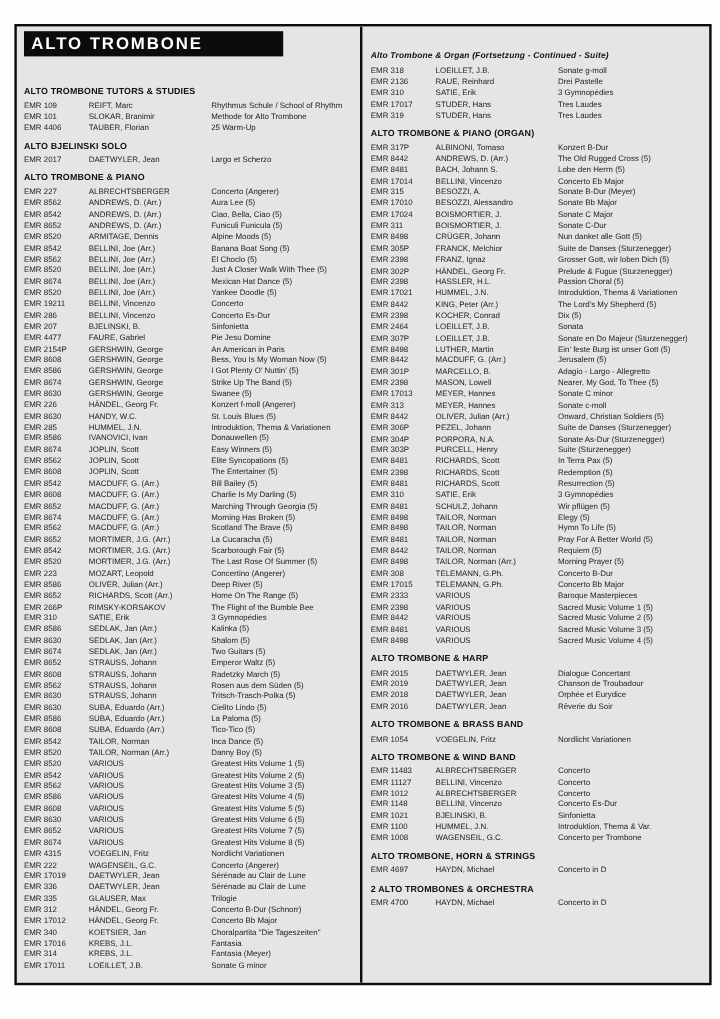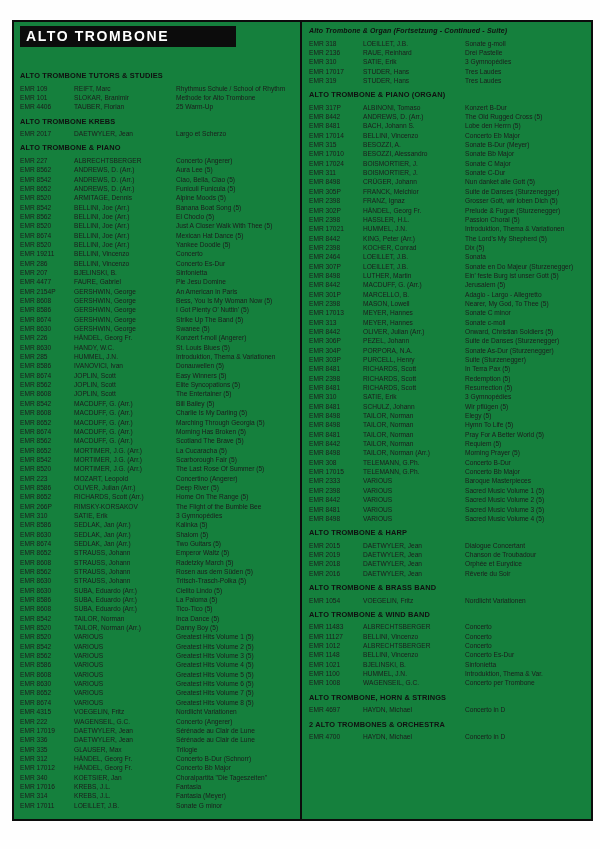--- a/index.html
+++ b/index.html
@@ -7,7 +7,7 @@
   .canvas { position:relative; width:600px; height:849px; background:#fefefe; overflow:hidden; }
   .sheet {
     position:absolute; left:12px; top:20px; width:581px; height:801px;
-    border:2px solid #0c0c0c; background:#15803d; display:flex; overflow:hidden;
+    border:2px solid #0c0c0c; background:#e5e5e5; display:flex; overflow:hidden;
   }
   .col { overflow:hidden; }
   .col-left  { width:288px; border-right:2px solid #0c0c0c; padding:3px 7px 0 6px; }

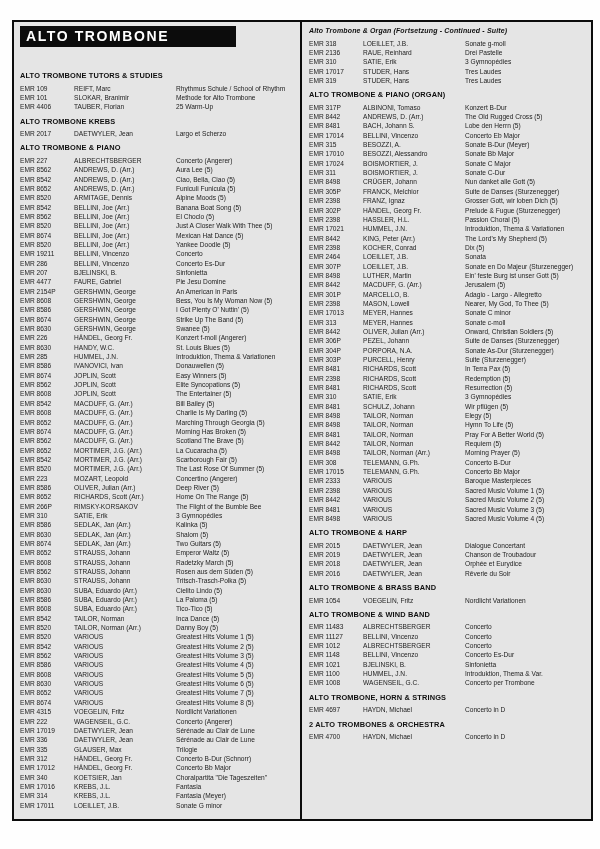--- a/index.html
+++ b/index.html
@@ -11,7 +11,7 @@
   }
   .col { overflow:hidden; }
   .col-left  { width:288px; border-right:2px solid #0c0c0c; padding:3px 7px 0 6px; }
-  .col-right { flex:1; padding:3px 8px 12px 7px; }
+  .col-right { flex:1; padding:3px 8px 12px 7px;margin-top:16px; }
   .title-bar {
     width:216px; height:21px; background:#0c0c0c; color:#ffffff;
     font-size:14px; font-weight:bold; letter-spacing:1.6px;

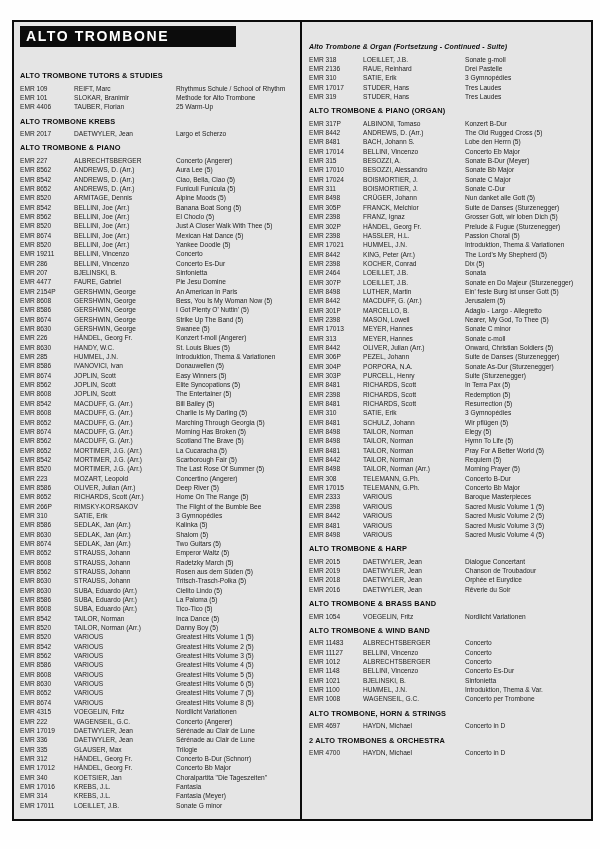--- a/index.html
+++ b/index.html
@@ -60,7 +60,7 @@
             </div>
           </div>
           <div class="section">
-            <div class="sec-heading">ALTO TROMBONE KREBS</div>
+            <div class="sec-heading">ALTO BJELINSKI SOLO</div>
             <div class="row">
               <span>EMR 2017</span>
               <span>DAETWYLER, Jean</span>

